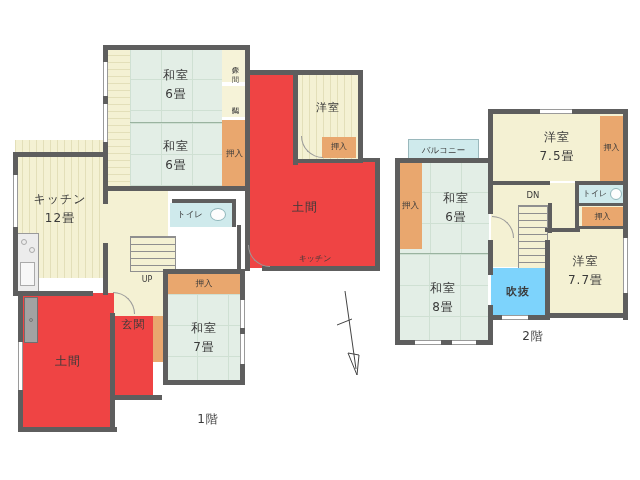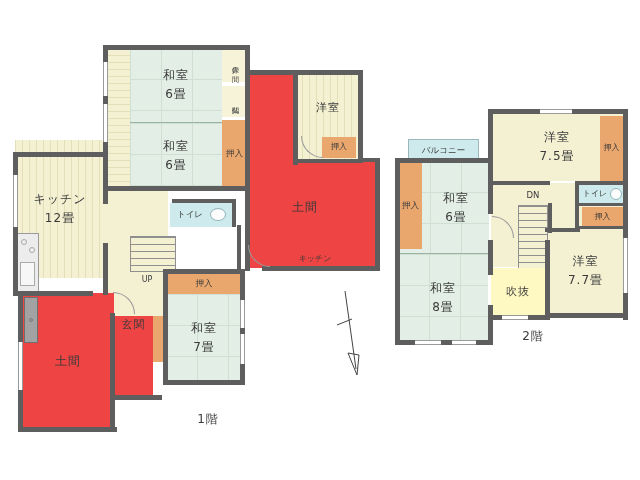--- a/index.html
+++ b/index.html
@@ -19,7 +19,7 @@
   .closet{background-color:#e9a76e;}
   .doma{background-color:#ef4444;}
   .wet{background-color:#cfeaec;}
-  .void{background-color:#fef9c3;}
+  .void{background-color:#7dd3fc;font-weight:bold;}
   .stairs{background-color:#f4f1d3;background-image:linear-gradient(#8f8f8f 1px,transparent 1px);background-size:100% 7px;border:1px solid #8f8f8f;}
   
   .wall{background:#5e5e5e;}

